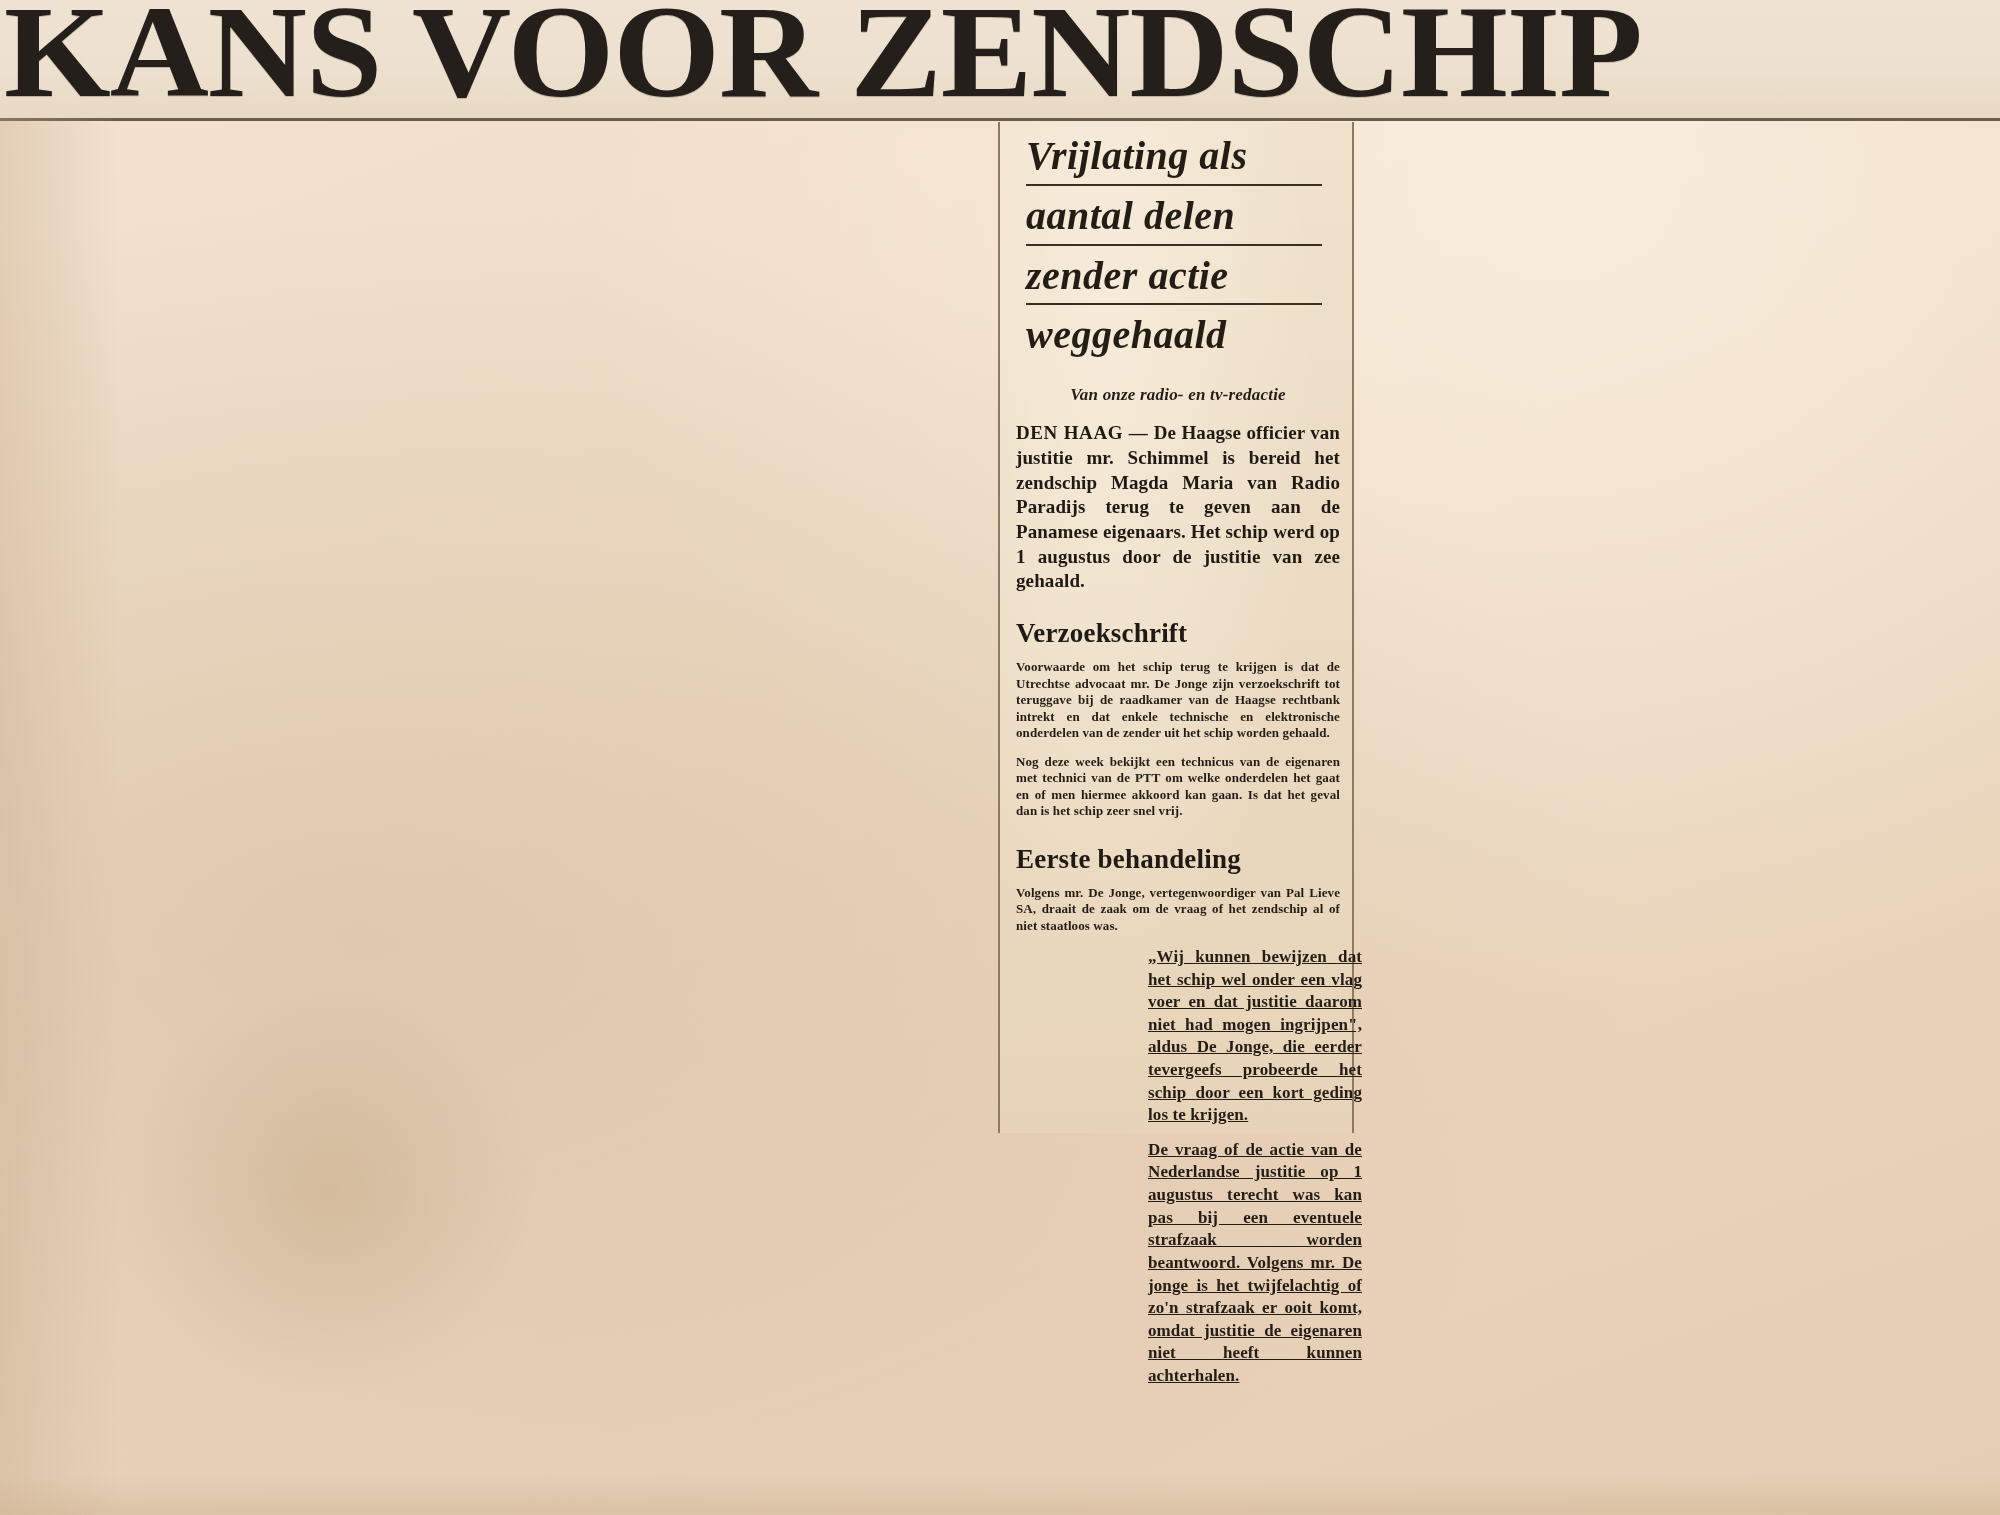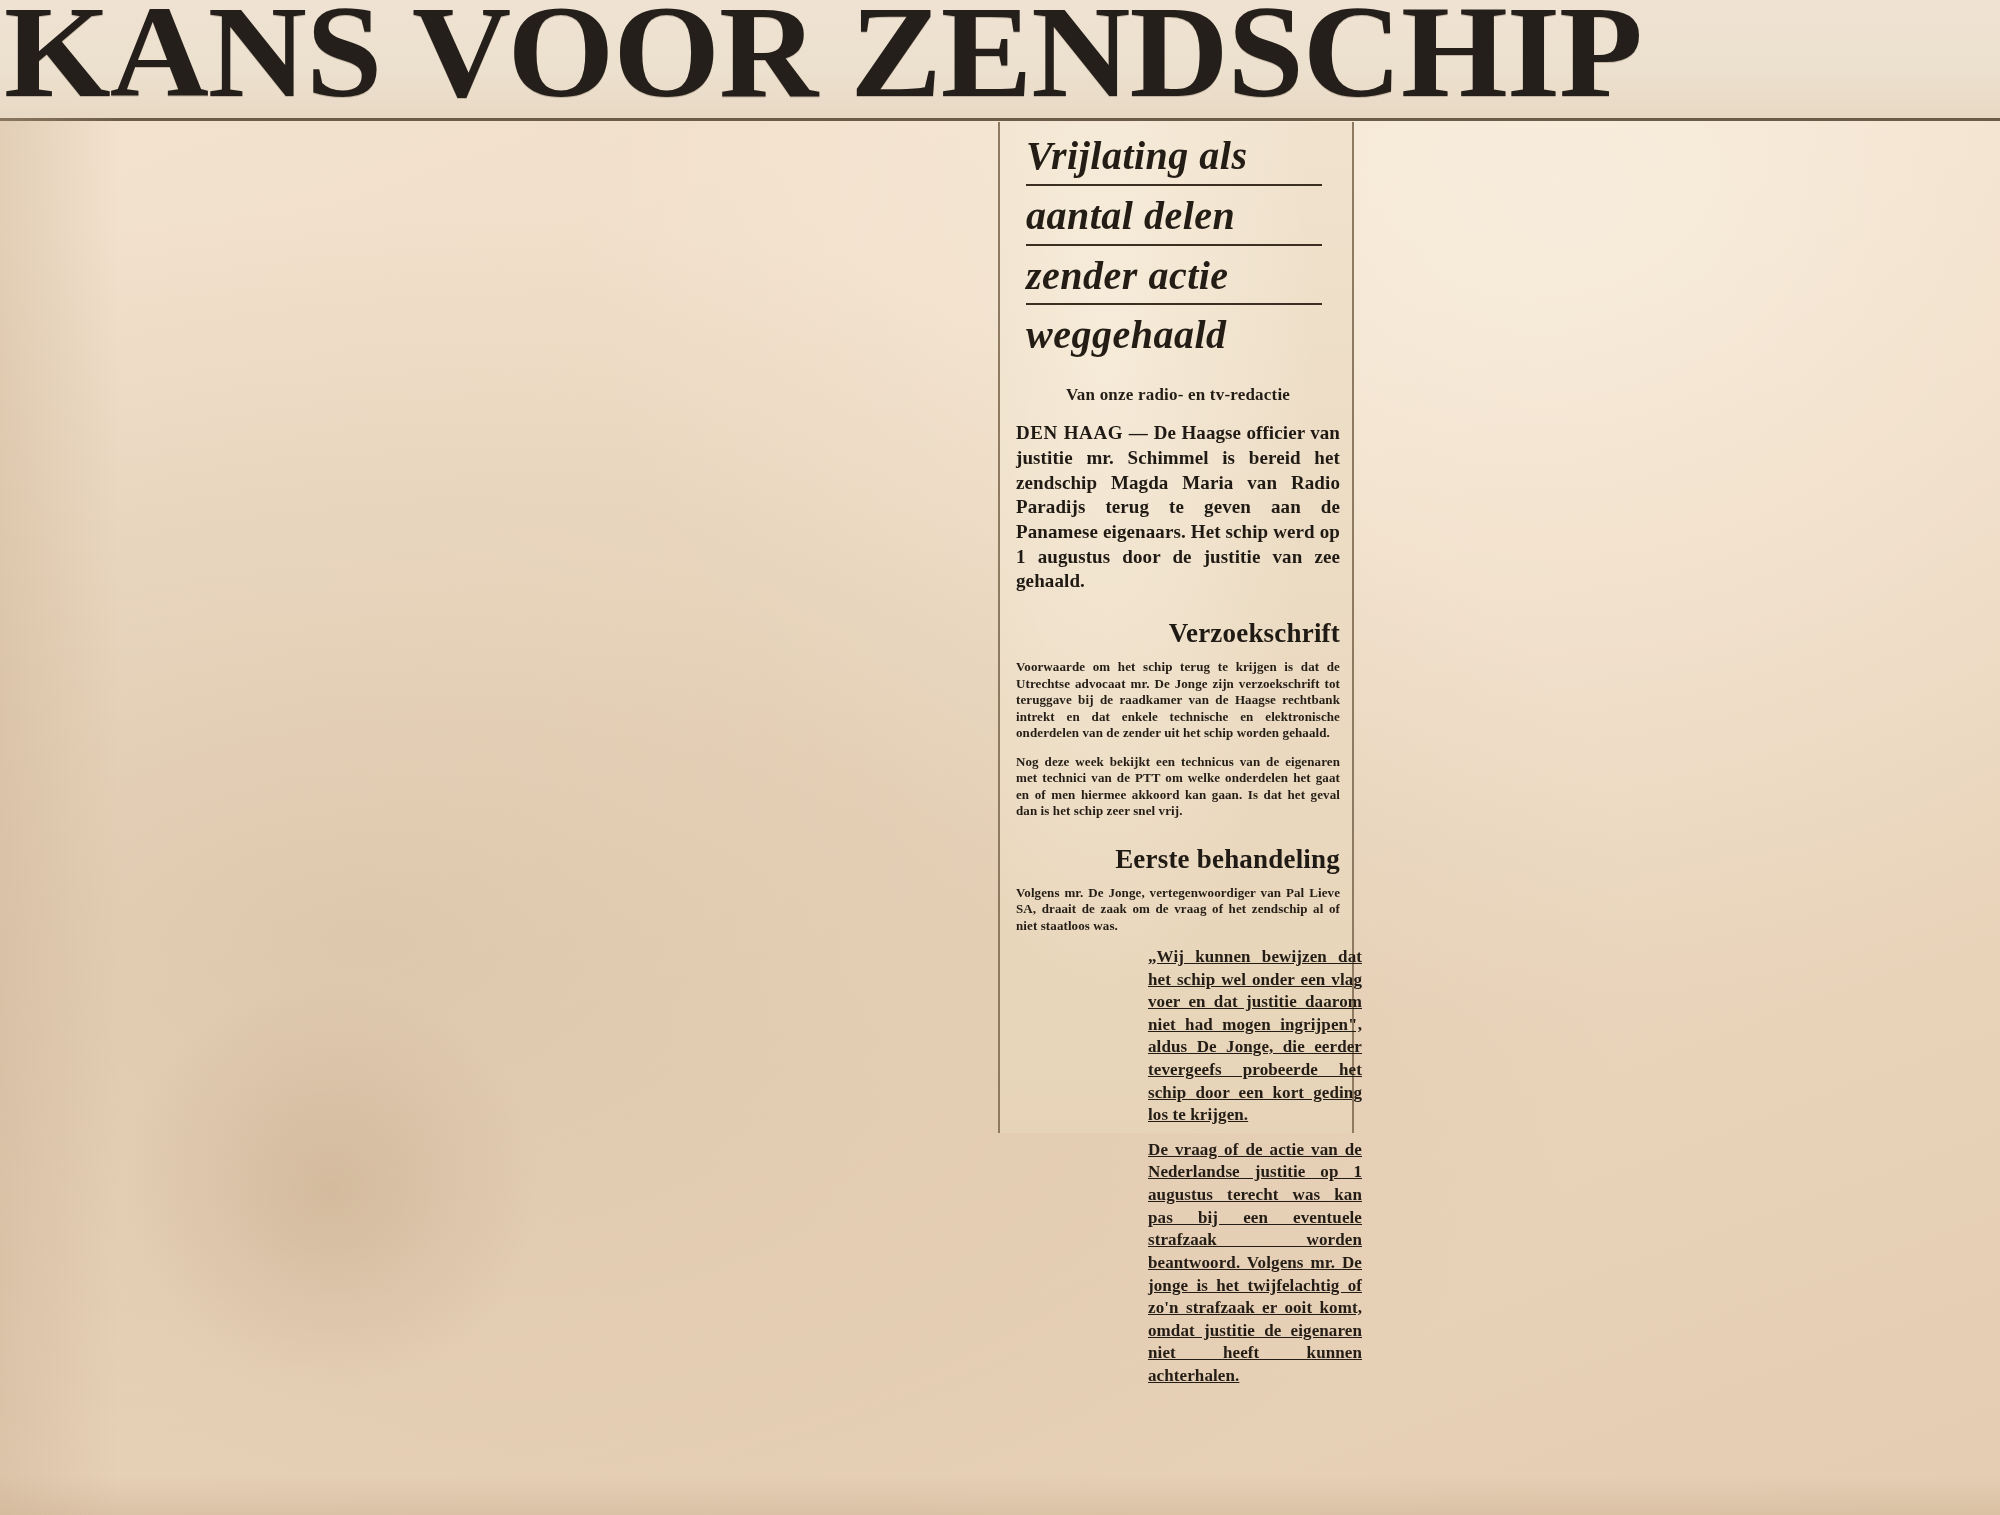--- a/index.html
+++ b/index.html
@@ -113,6 +113,7 @@
     letter-spacing: 0.2px;
     margin: 22px 0 8px 0;
     color: #241d16;
+    font-style: italic;
   }
 
   .lede {

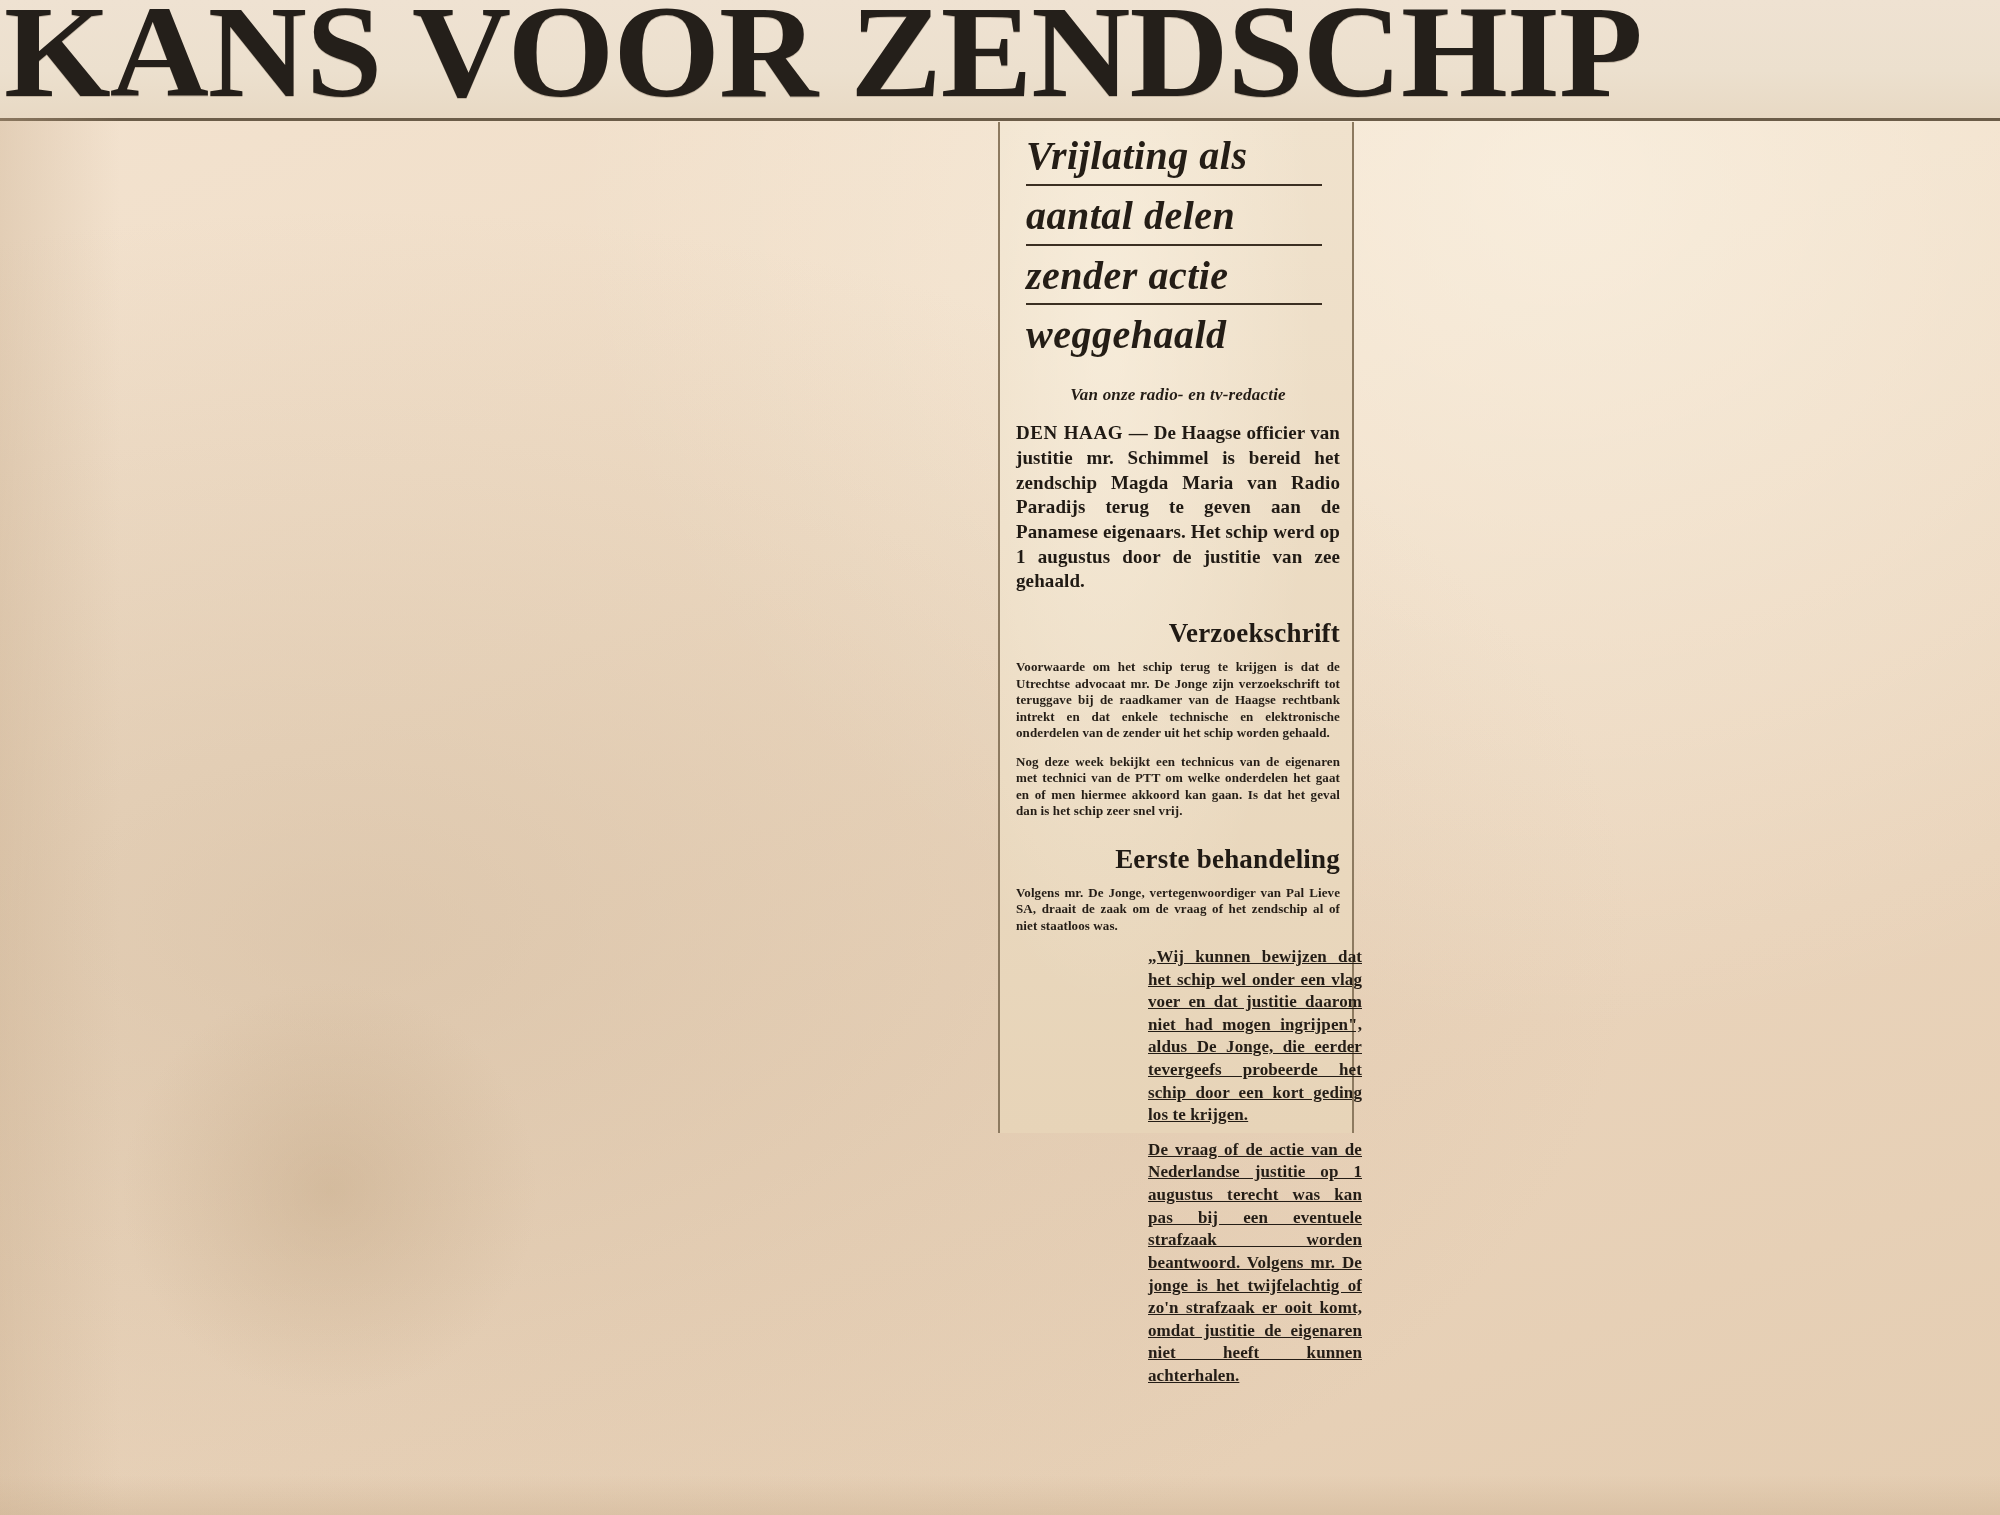--- a/index.html
+++ b/index.html
@@ -127,7 +127,7 @@
   .lede .dateline { letter-spacing: 0.6px; }
 
   .subhead {
-    text-align: right;
+    text-align: left;
     font-family: "Liberation Serif", serif;
     font-weight: bold;
     font-size: 27px;

